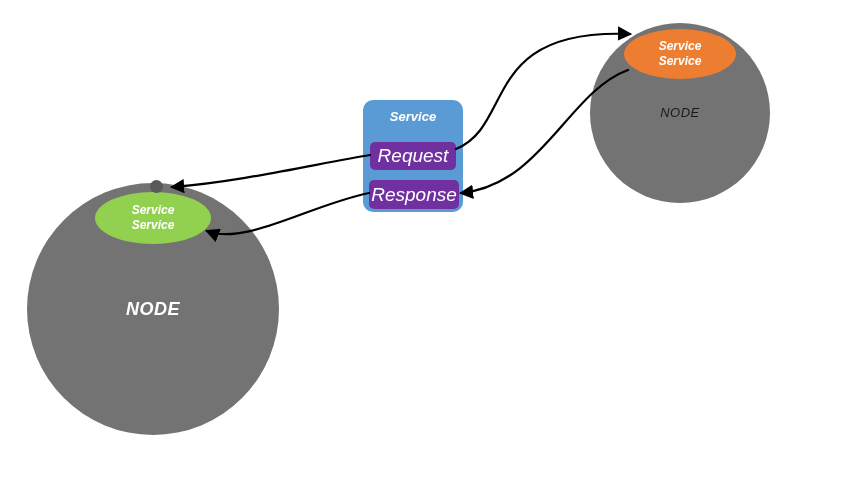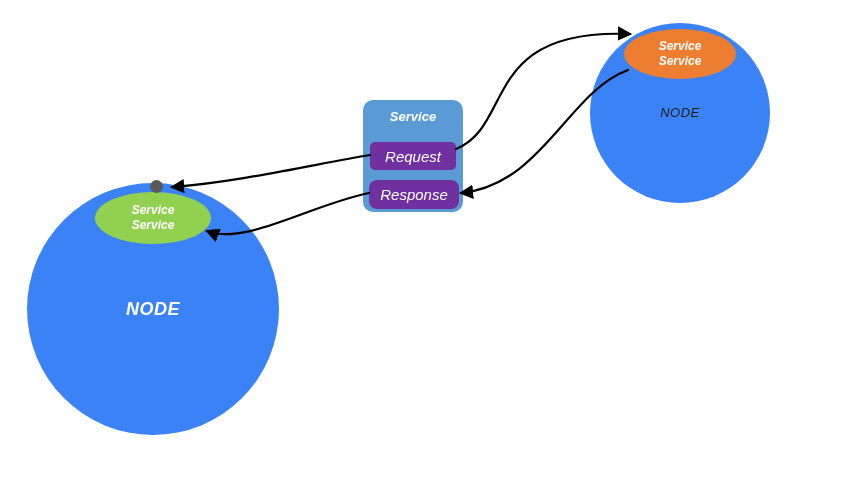--- a/index.html
+++ b/index.html
@@ -20,7 +20,7 @@
   
   .node-circle {
     border-radius: 50%;
-    background: #3b82f6;
+    background: #737373;
   }
   .node-left {
     left: 27px; top: 183px;

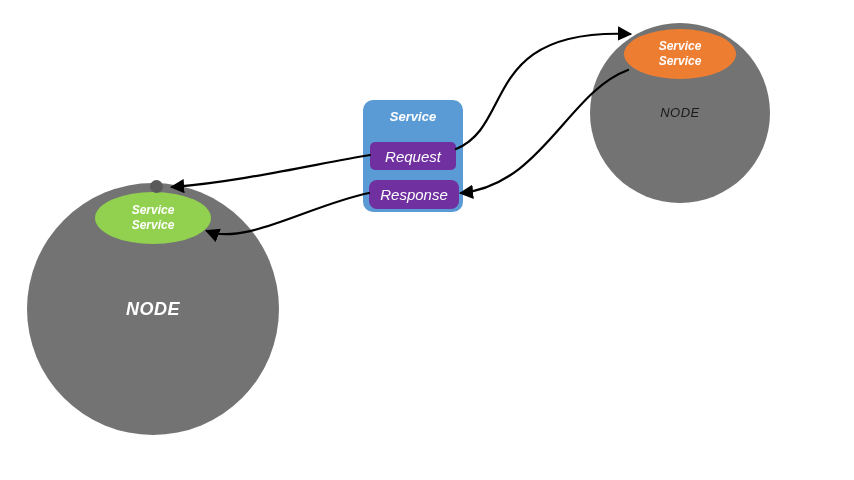--- a/index.html
+++ b/index.html
@@ -100,7 +100,7 @@
     background: #7030a0;
     border-radius: 5px;
     color: #ffffff;
-    font-size: 15px;
+    font-size: 19px;
     display: flex;
     align-items: center;
     justify-content: center;

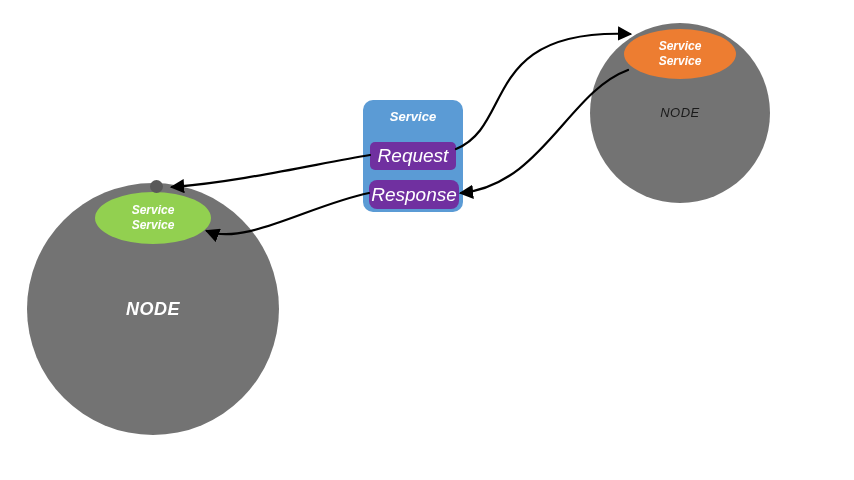--- a/index.html
+++ b/index.html
@@ -106,7 +106,7 @@
     justify-content: center;
   }
   .request-box  { left: 7px; top: 42px; width: 86px; height: 28px; }
-  .response-box { left: 6px; top: 80px; width: 90px; height: 29px; border-radius: 8px; }
+  .response-box { left: 6px; top: 80px; width: 90px; height: 29px; }
 
   
   .arrows-svg {

